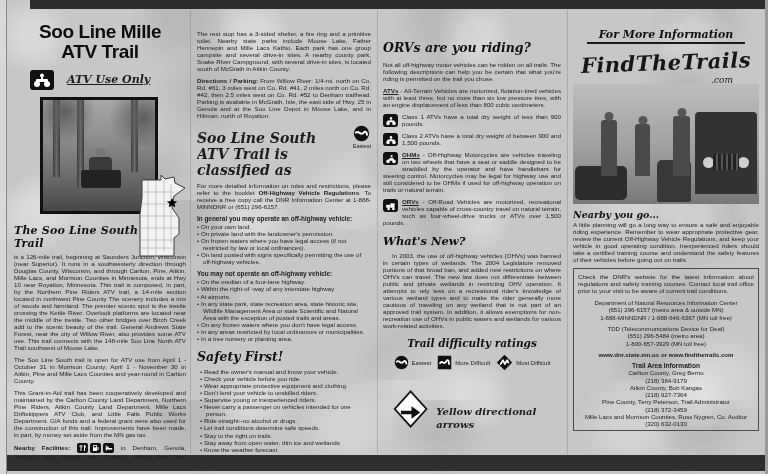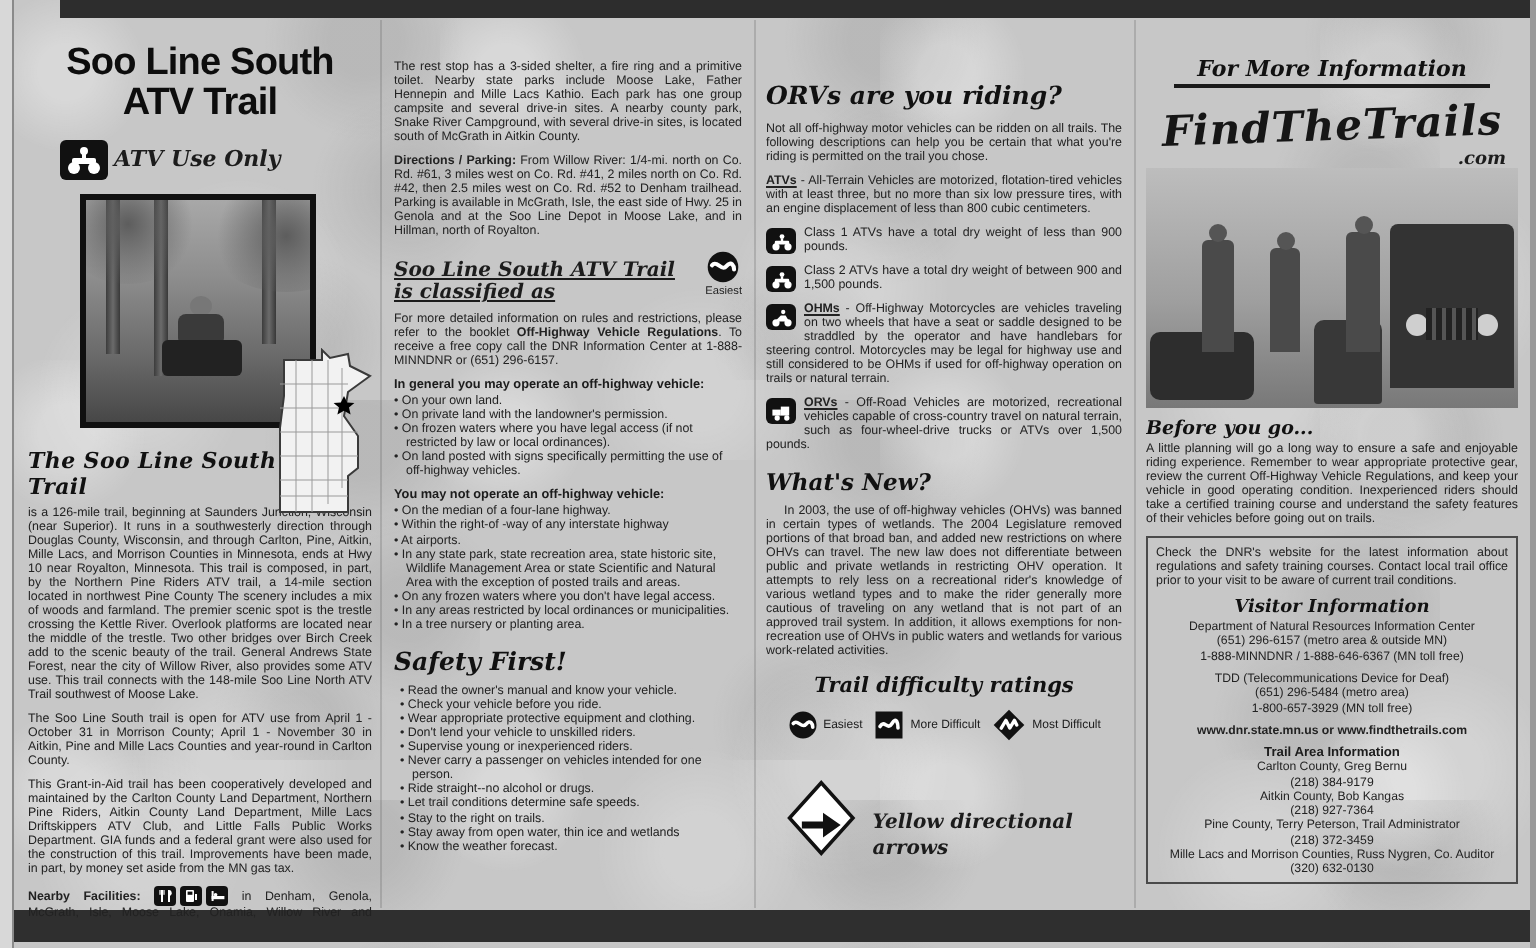--- a/index.html
+++ b/index.html
@@ -118,7 +118,7 @@
 
   <section class="col col1">
     <h1 class="title">
-      <span>Soo Line South</span><br>
+      <span>Soo Line Mille</span><br>
       <span>ATV Trail</span>
     </h1>
     <div class="atv-only">

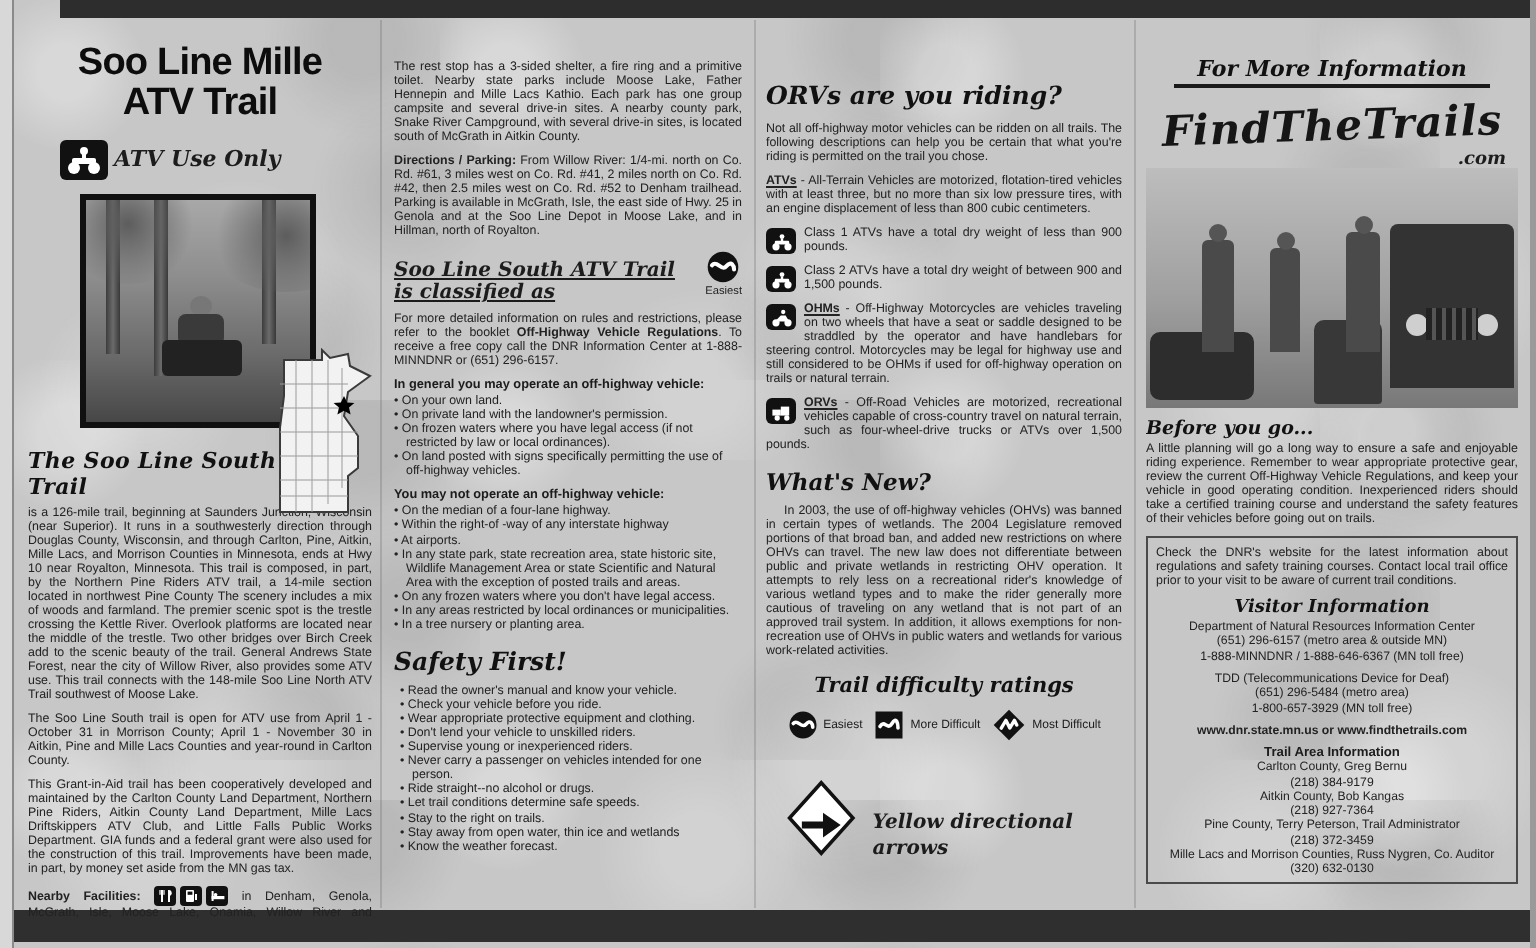--- a/index.html
+++ b/index.html
@@ -37,7 +37,7 @@
 
   
   .title { font-size:19px; line-height:1.04; font-weight:bold; text-align:center; letter-spacing:-0.4px; color:#0d0d0d; margin-top:8px; }
-  .atv-only { display:flex; align-items:center; gap:3px; margin:8px 0 0 16px; }
+  .atv-only { display:flex; align-items:center; gap:13px; margin:8px 0 0 16px;text-decoration:underline; }
   .icon-box { display:inline-flex; align-items:center; justify-content:center; background:#111; border-radius:3px; flex:0 0 auto; }
   .atv-only .icon-box { width:24px; height:20px; }
   .atv-only-label { font-family:"DejaVu Serif", serif; font-style:italic; font-weight:bold; font-size:11px; }

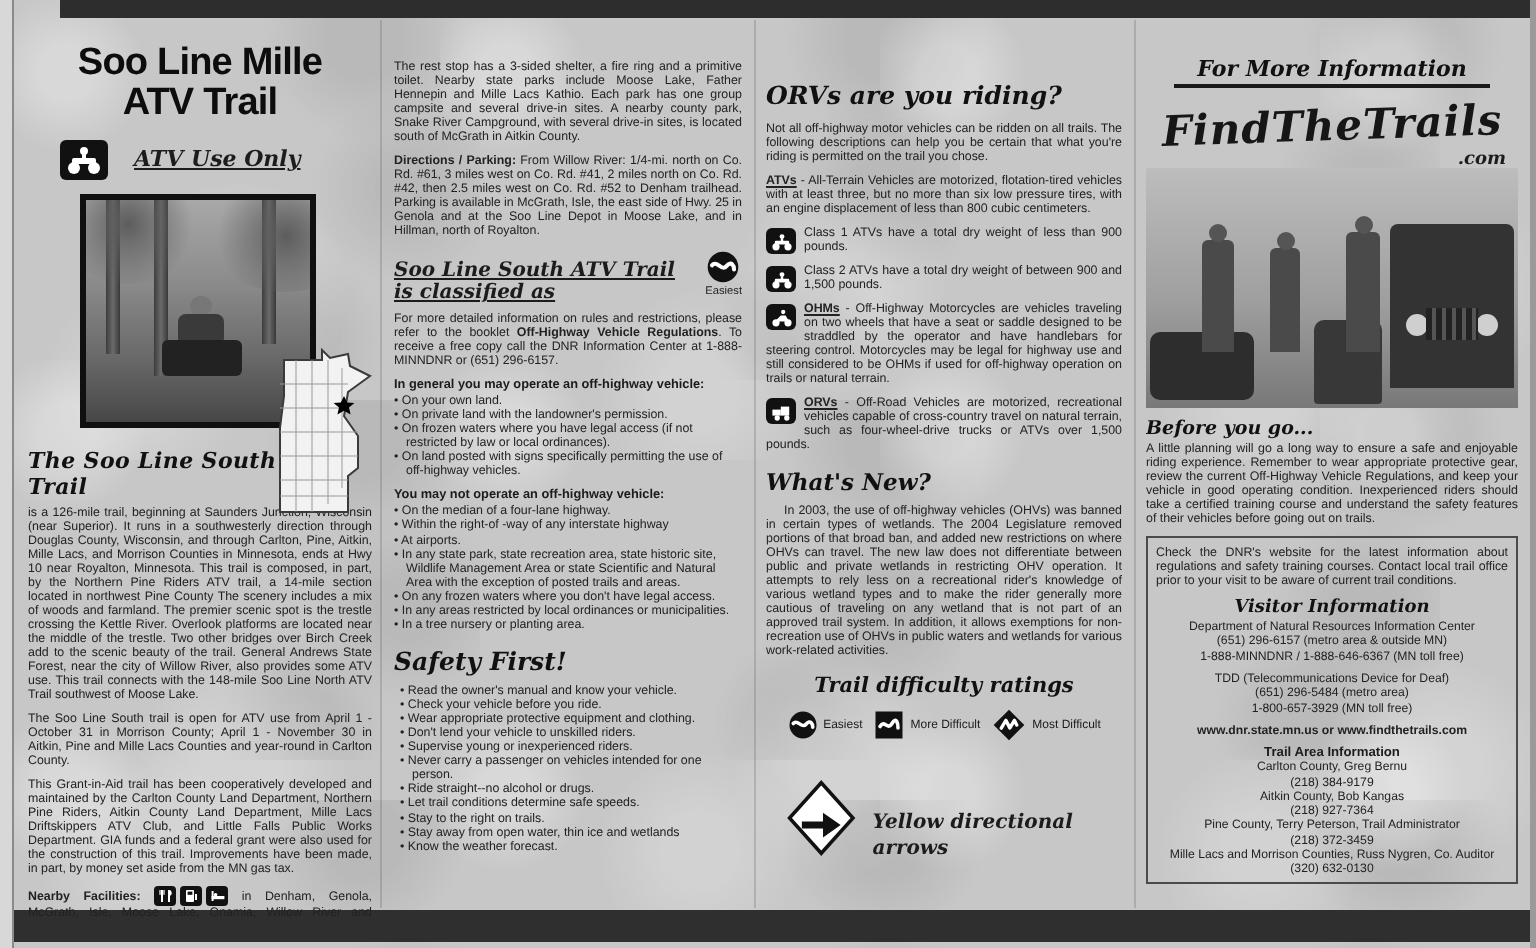--- a/index.html
+++ b/index.html
@@ -87,7 +87,7 @@
   .ftt-wrap { position:relative; height:158px; }
   .ftt-logo { position:absolute; top:2px; left:0; right:0; text-align:center; font-family:"DejaVu Serif", serif;
     font-style:italic; font-weight:bold; font-size:21px; letter-spacing:.5px; color:#161616; z-index:2; transform:rotate(-2deg); }
-  .ftt-com { position:absolute; top:27px; right:6px; font-family:"DejaVu Serif", serif; font-style:italic; font-weight:bold; font-size:9px; z-index:2; }
+  .ftt-com { position:absolute; top:27px; right:26px; font-family:"DejaVu Serif", serif; font-style:italic; font-weight:normal; font-size:9px; z-index:2; }
   .photo2 { position:absolute; left:0; right:0; top:36px; height:120px; background:linear-gradient(180deg,#bdbdbd 0%,#9f9f9f 55%,#787878 100%); overflow:hidden; }
   .fig { position:absolute; background:#4a4a4a; border-radius:3px 3px 0 0; }
   .fig::before { content:""; position:absolute; left:50%; top:-8px; transform:translateX(-50%); width:9px; height:9px; border-radius:50%; background:#555; }

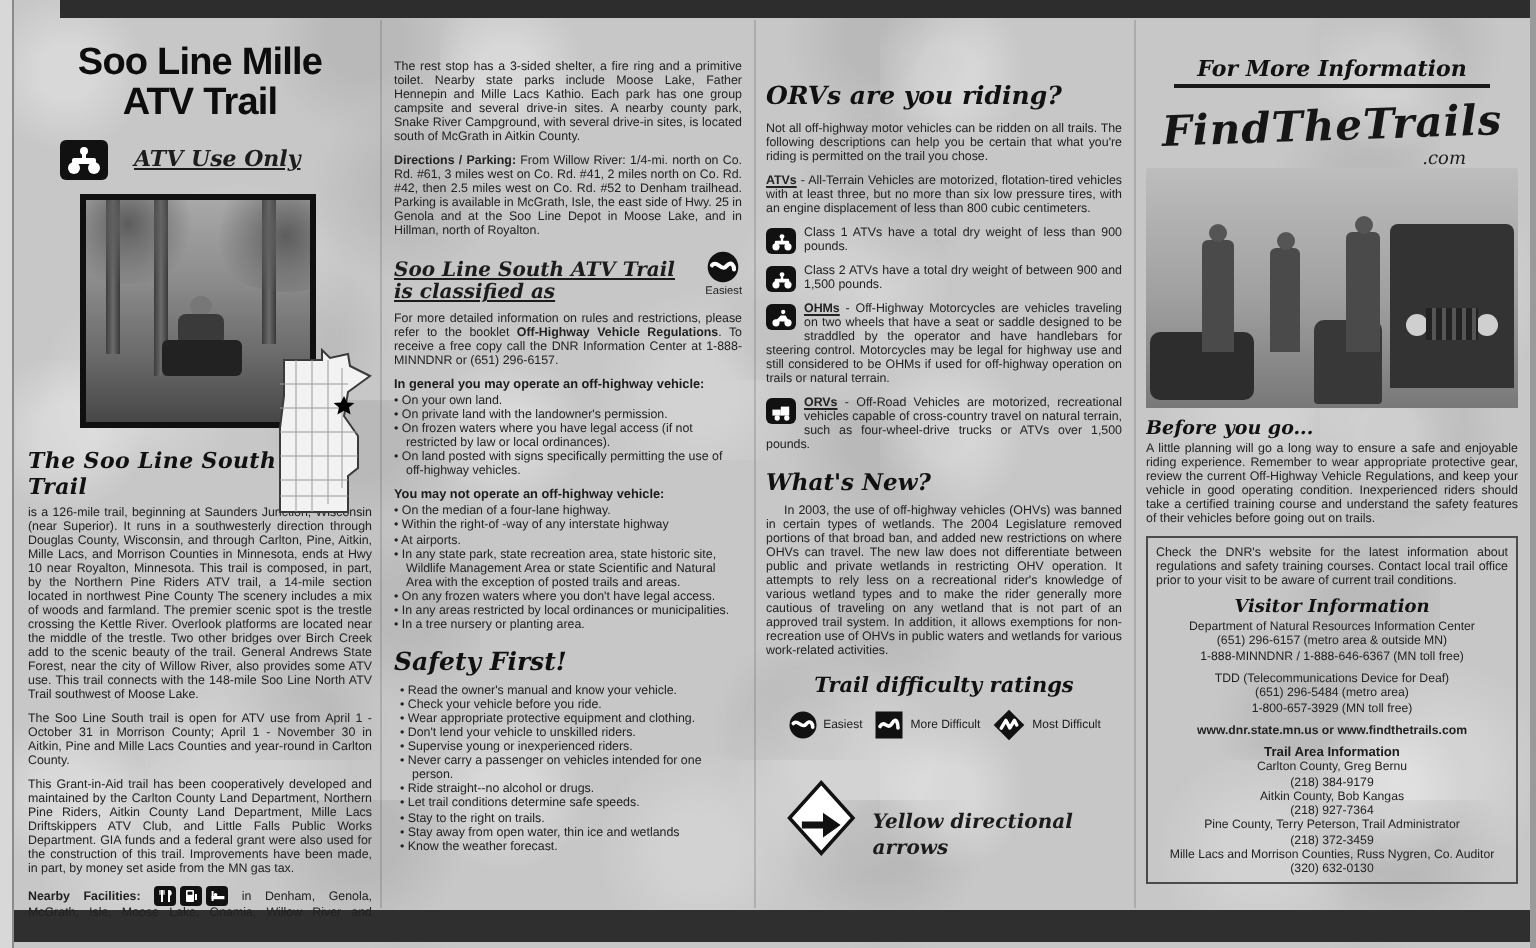--- a/index.html
+++ b/index.html
@@ -56,7 +56,7 @@
 
   
   .classified { display:flex; align-items:flex-start; gap:8px; margin:6px 0 4px 0; }
-  .classified-text { font-family:"DejaVu Serif", serif; font-style:italic; font-weight:bold; font-size:10px; padding-top:5px;text-decoration:underline; }
+  .classified-text { font-family:"DejaVu Serif", serif; font-style:italic; font-weight:bold; font-size:14px; padding-top:5px; }
   .rating-ic { display:flex; flex-direction:column; align-items:center; flex:0 0 auto; }
   .rating-ic svg { display:block; }
   .rating-ic .cap { font-size:5.6px; margin-top:1px; color:#222; }

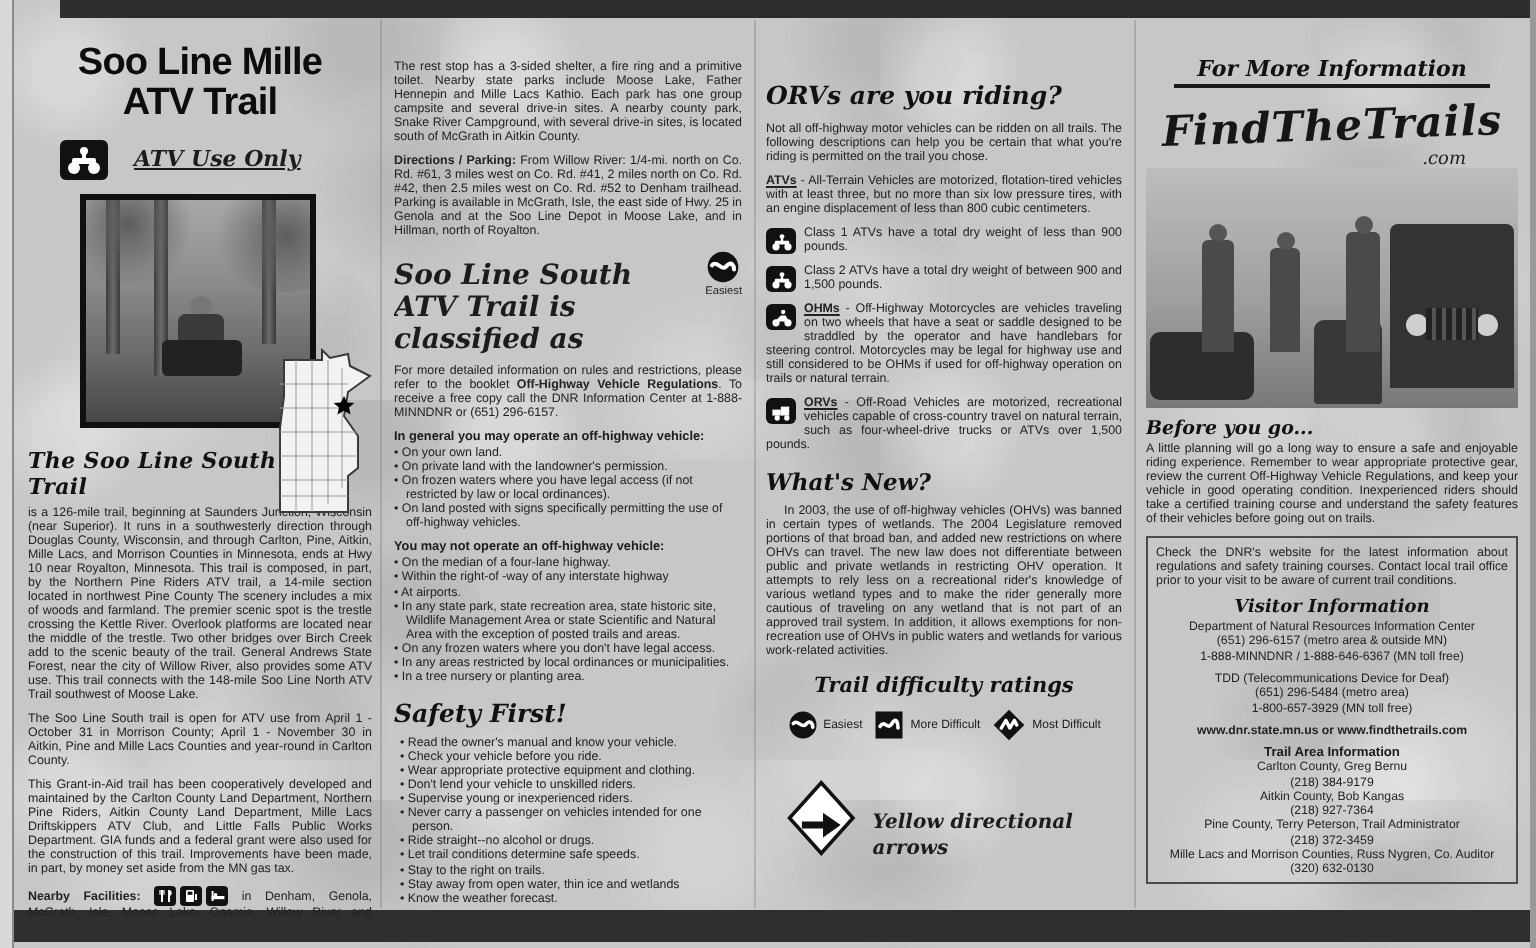--- a/index.html
+++ b/index.html
@@ -386,7 +386,7 @@
       </div>
     </div>
 
-    <h3 class="serif-head before-head">Before you go...</h3>
+    <h3 class="serif-head before-head">Nearby you go...</h3>
     <p class="body-txt">A little planning will go a long way to ensure a safe and enjoyable riding experience. Remember to wear appropriate protective gear, review the current Off-Highway Vehicle Regulations, and keep your vehicle in good operating condition. Inexperienced riders should take a certified training course and understand the safety features of their vehicles before going out on trails.</p>
 
     <div class="visit-box">

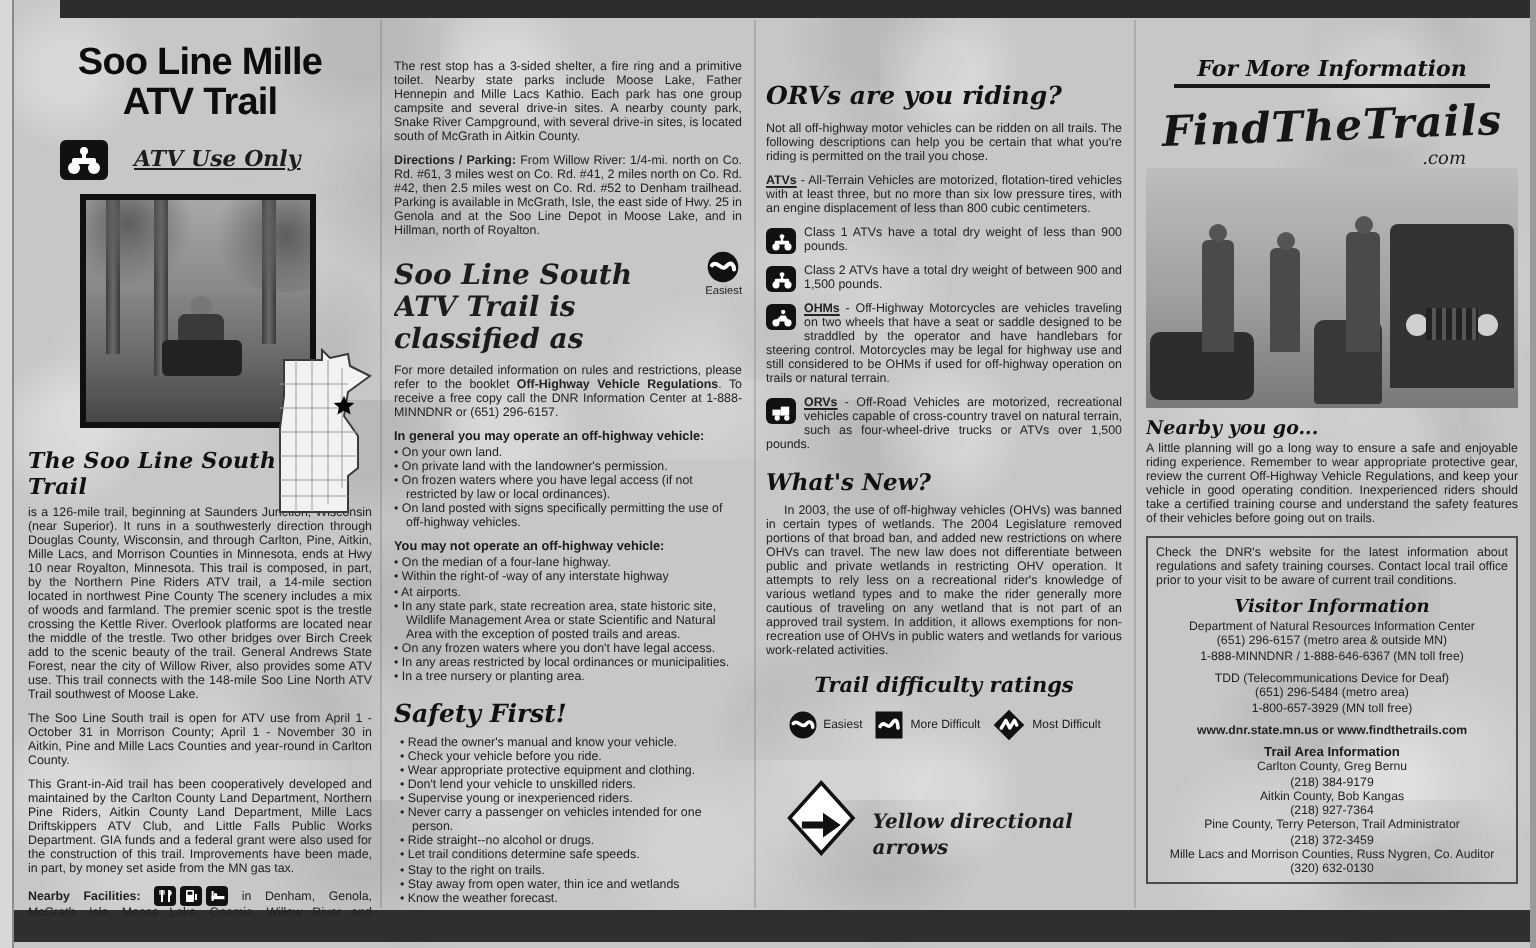--- a/index.html
+++ b/index.html
@@ -392,7 +392,6 @@
     <div class="visit-box">
       <p class="body-txt">Check the DNR's website for the latest information about regulations and safety training courses. Contact local trail office prior to your visit to be aware of current trail conditions.</p>
 
-      <h3 class="serif-head visit-head">Visitor Information</h3>
       <div>
           <div class="small-line">Department of Natural Resources Information Center</div>
           <div class="small-line">(651) 296-6157 (metro area &amp; outside MN)</div>

